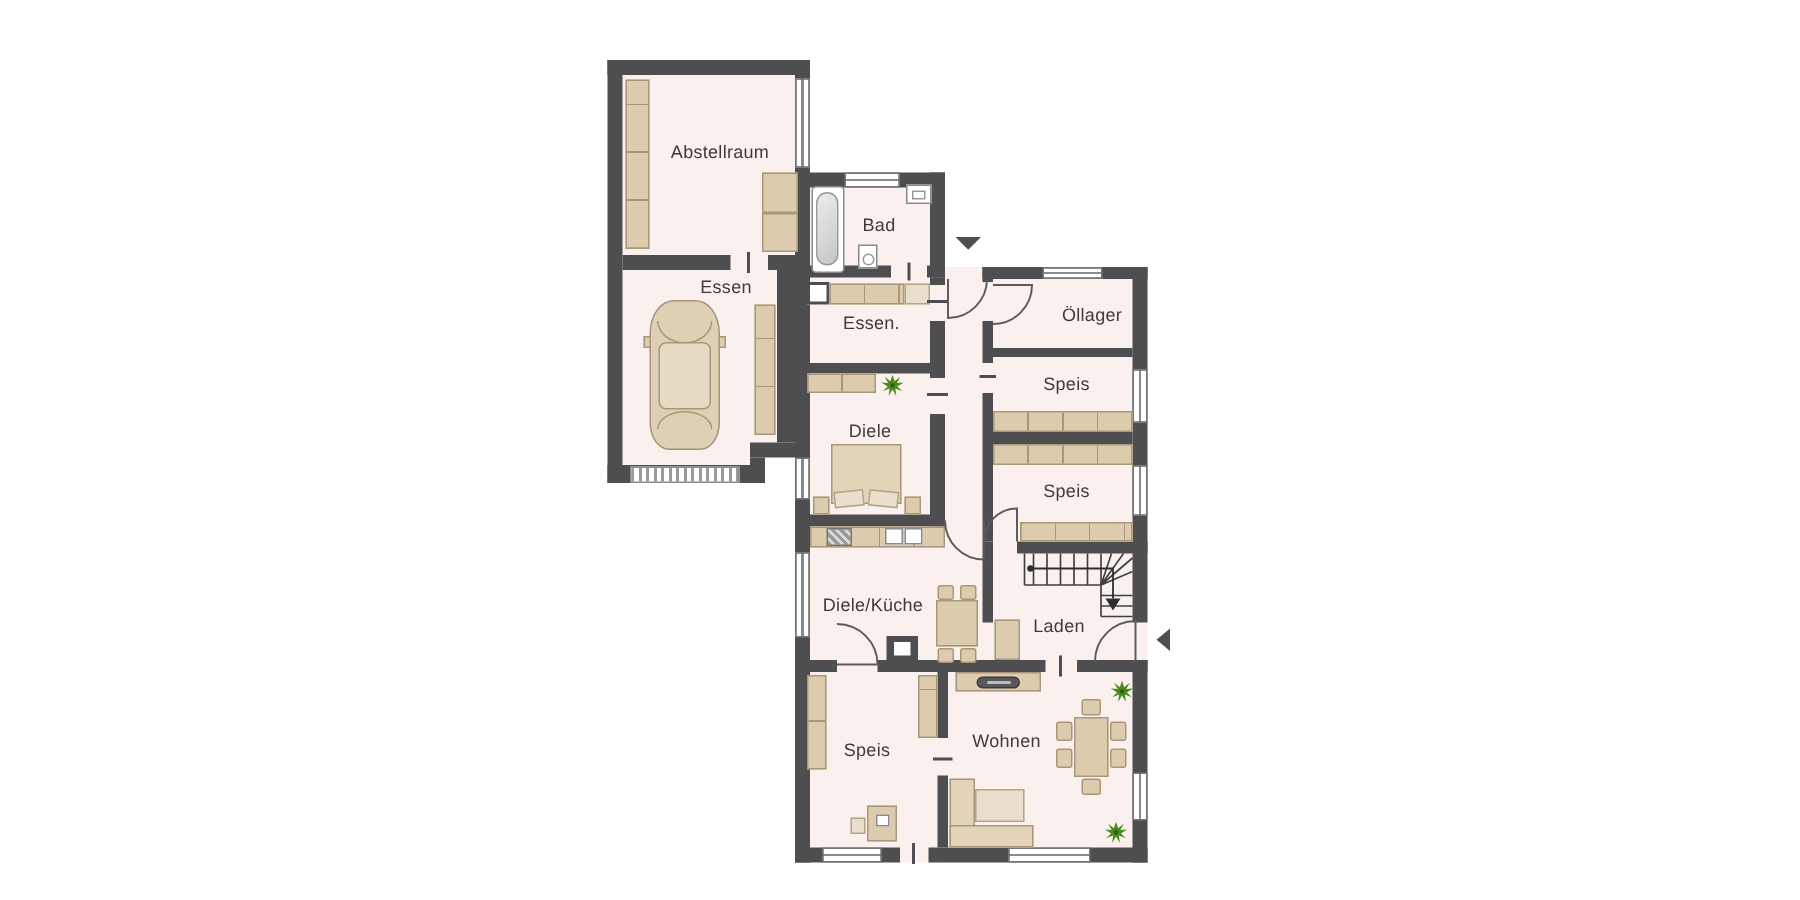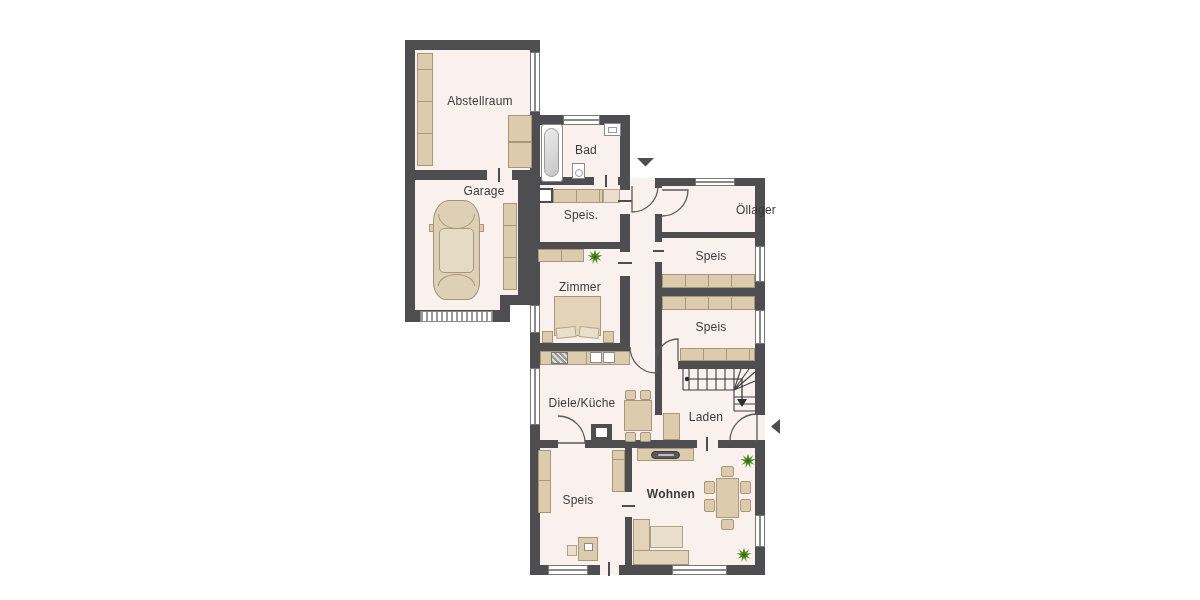--- a/index.html
+++ b/index.html
@@ -205,7 +205,7 @@
   </svg>
 
   <span class="lbl" style="left:480px;top:101px;">Abstellraum</span>
-  <span class="lbl" style="left:484px;top:191px;">Garage</span>
+  <span class="lbl" style="left:484px;top:191px;">Essen</span>
   <span class="lbl" style="left:586px;top:150px;">Bad</span>
   <span class="lbl" style="left:581px;top:215px;">Speis.</span>
   <span class="lbl" style="left:756px;top:210px;">Öllager</span>

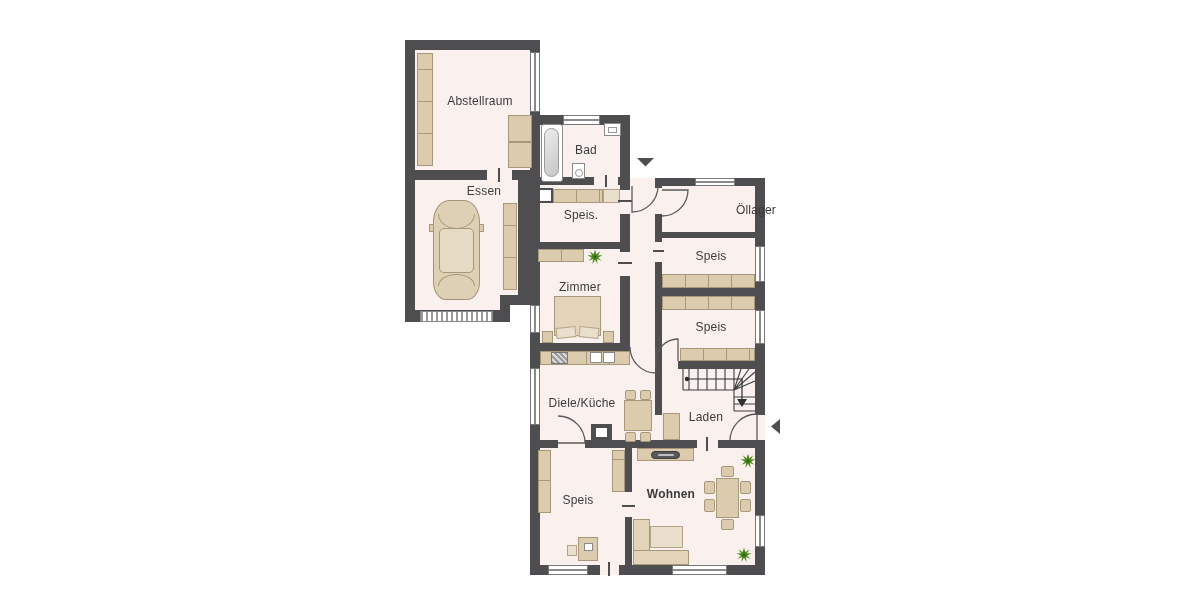--- a/index.html
+++ b/index.html
@@ -207,7 +207,7 @@
   <span class="lbl" style="left:480px;top:101px;">Abstellraum</span>
   <span class="lbl" style="left:484px;top:191px;">Essen</span>
   <span class="lbl" style="left:586px;top:150px;">Bad</span>
-  <span class="lbl" style="left:581px;top:215px;">Speis.</span>
+  <span class="lbl" style="left:581px;top:215px;">Essen.</span>
   <span class="lbl" style="left:756px;top:210px;">Öllager</span>
   <span class="lbl" style="left:711px;top:256px;">Speis</span>
   <span class="lbl" style="left:580px;top:287px;">Zimmer</span>

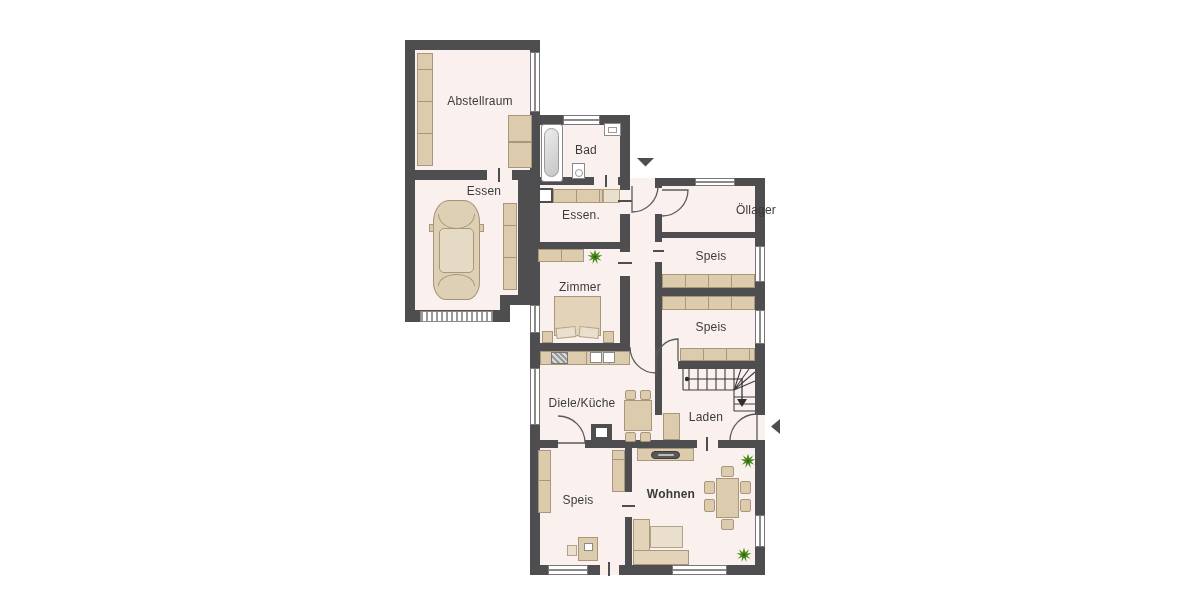--- a/index.html
+++ b/index.html
@@ -208,7 +208,7 @@
   <span class="lbl" style="left:484px;top:191px;">Essen</span>
   <span class="lbl" style="left:586px;top:150px;">Bad</span>
   <span class="lbl" style="left:581px;top:215px;">Essen.</span>
-  <span class="lbl" style="left:756px;top:210px;">Öllager</span>
+  <span class="lbl" style="left:728px;top:210px;">Öllager</span>
   <span class="lbl" style="left:711px;top:256px;">Speis</span>
   <span class="lbl" style="left:580px;top:287px;">Zimmer</span>
   <span class="lbl" style="left:711px;top:327px;">Speis</span>

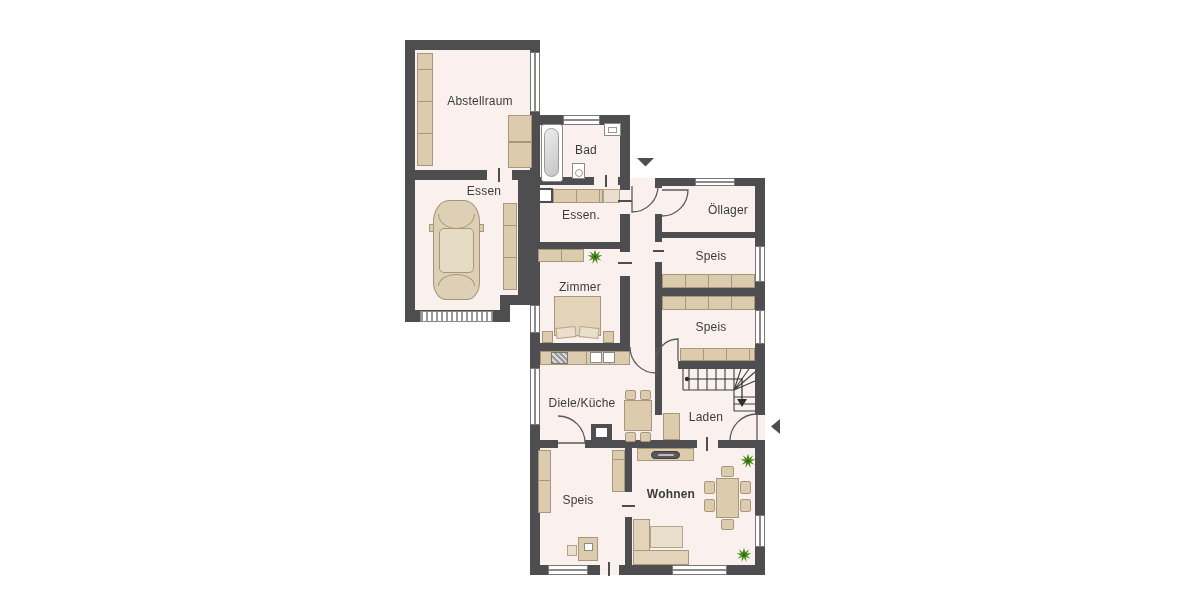--- a/index.html
+++ b/index.html
@@ -210,7 +210,7 @@
   <span class="lbl" style="left:581px;top:215px;">Essen.</span>
   <span class="lbl" style="left:728px;top:210px;">Öllager</span>
   <span class="lbl" style="left:711px;top:256px;">Speis</span>
-  <span class="lbl" style="left:580px;top:287px;">Zimmer</span>
+  <span class="lbl" style="left:580px;top:287px;">Diele</span>
   <span class="lbl" style="left:711px;top:327px;">Speis</span>
   <span class="lbl" style="left:582px;top:403px;">Diele/Küche</span>
   <span class="lbl" style="left:706px;top:417px;">Laden</span>

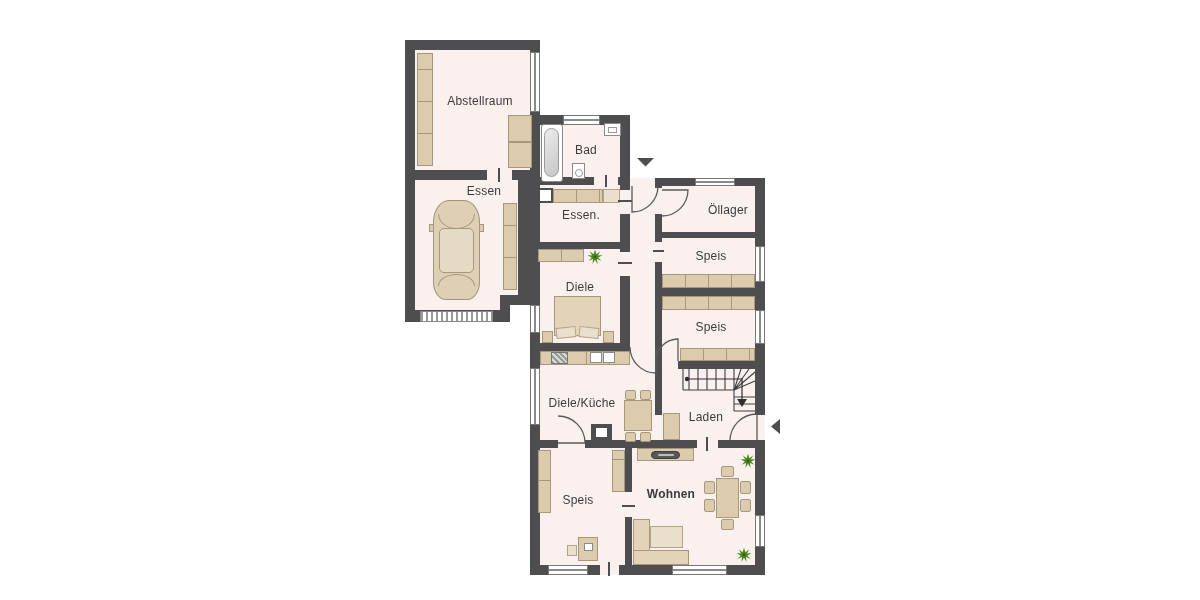--- a/index.html
+++ b/index.html
@@ -215,7 +215,7 @@
   <span class="lbl" style="left:582px;top:403px;">Diele/Küche</span>
   <span class="lbl" style="left:706px;top:417px;">Laden</span>
   <span class="lbl" style="left:578px;top:500px;">Speis</span>
-  <span class="lbl" style="left:671px;top:494px;font-weight:bold;">Wohnen</span>
+  <span class="lbl" style="left:671px;top:494px;">Wohnen</span>
 </div>
 
 </body></html>

